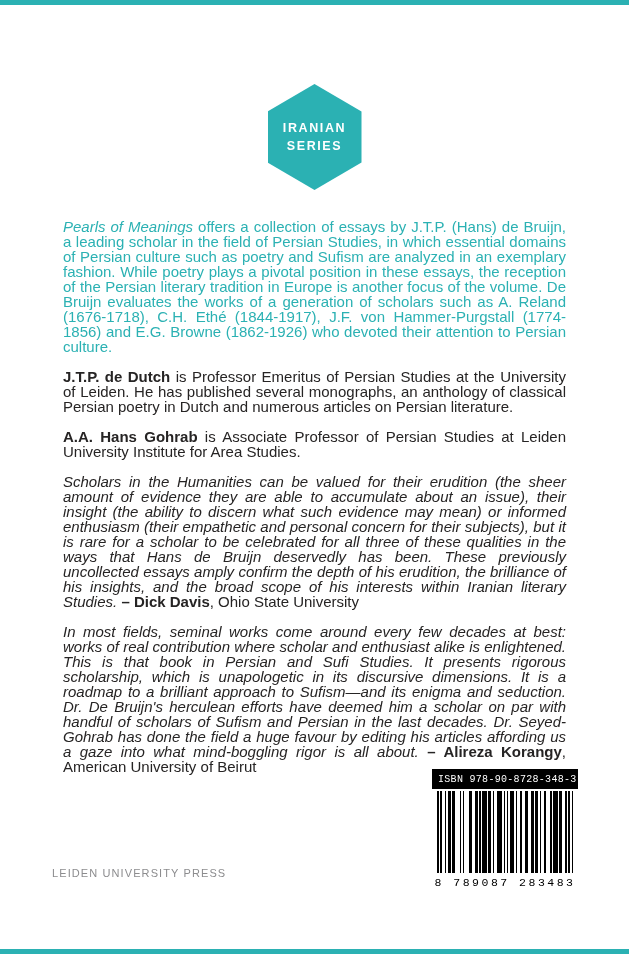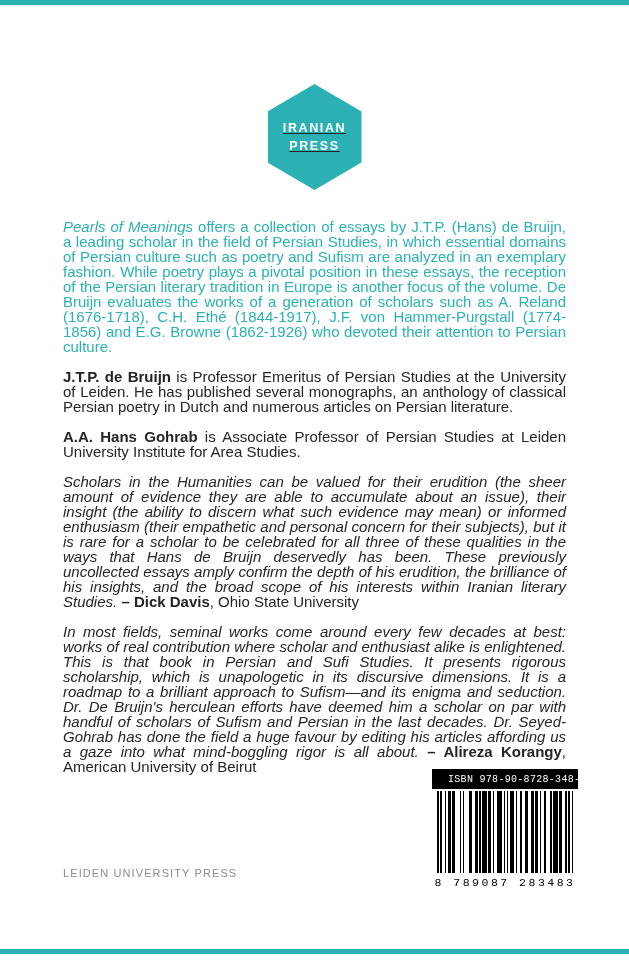--- a/index.html
+++ b/index.html
@@ -28,7 +28,7 @@
     position:absolute;top:84px;left:50%;transform:translateX(-50%);
     width:94px;height:106px;background:var(--accent);
     clip-path:polygon(50% 0,100% 26%,100% 74%,50% 100%,0 74%,0 26%);
-    display:flex;flex-direction:column;align-items:center;justify-content:center;gap:1px;text-decoration:underline;
+    display:flex;flex-direction:column;align-items:center;justify-content:center;gap:1px;
   }
   .badge span{
     color:#ffffff;font-size:12.5px;font-weight:bold;

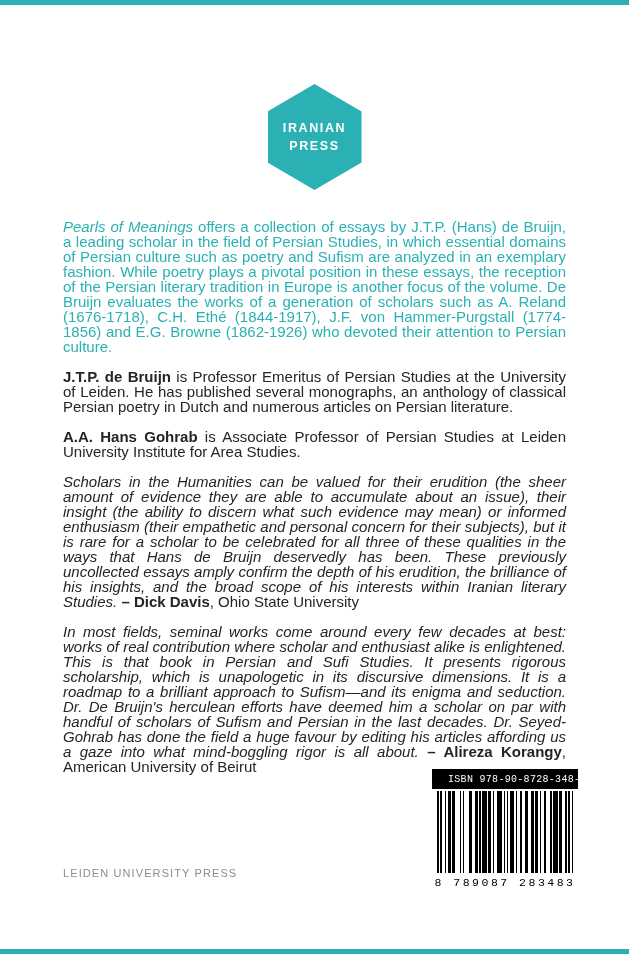--- a/index.html
+++ b/index.html
@@ -75,7 +75,7 @@
 
   <div class="badge">
     <span>IRANIAN</span>
-    <span>PRESS</span>
+    <span>SERIES</span>
   </div>
 
   <div class="content">

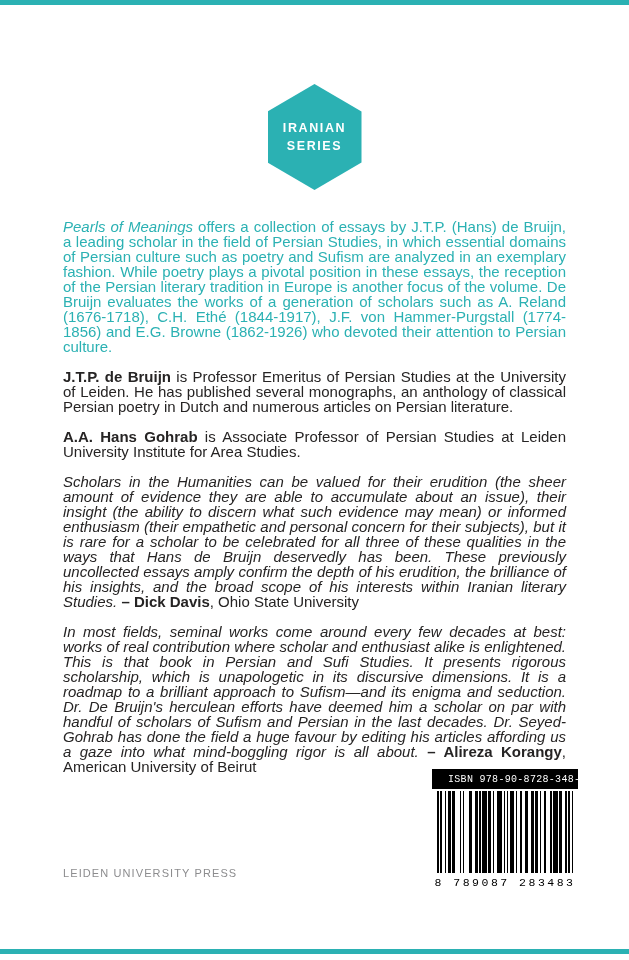--- a/index.html
+++ b/index.html
@@ -82,7 +82,7 @@
 
     <p class="para teal"><span class="italic">Pearls of Meanings</span><span> offers a collection of essays by J.T.P. (Hans) de Bruijn, a leading scholar in the field of Persian Studies, in which essential domains of Persian culture such as poetry and Sufism are analyzed in an exemplary fashion. While poetry plays a pivotal position in these essays, the reception of the Persian literary tradition in Europe is another focus of the volume. De Bruijn evaluates the works of a generation of scholars such as A. Reland (1676-1718), C.H. Ethé (1844-1917), J.F. von Hammer-Purgstall (1774-1856) and E.G. Browne (1862-1926) who devoted their attention to Persian culture.</span></p>
 
-    <p class="para"><b>J.T.P. de Bruijn</b><span> is Professor Emeritus of Persian Studies at the University of Leiden. He has published several monographs, an anthology of classical Persian poetry in Dutch and numerous articles on Persian literature.</span></p>
+    <p class="para"><b>J.T.P. de Dutch</b><span> is Professor Emeritus of Persian Studies at the University of Leiden. He has published several monographs, an anthology of classical Persian poetry in Dutch and numerous articles on Persian literature.</span></p>
 
     <p class="para"><b>A.A. Hans Gohrab</b><span> is Associate Professor of Persian Studies at Leiden University Institute for Area Studies.</span></p>
 

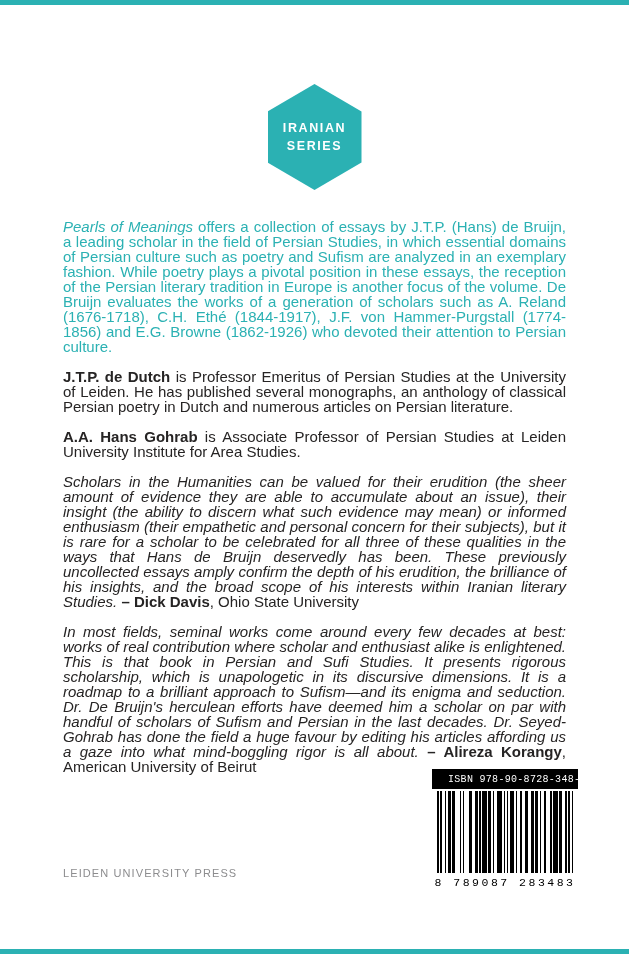--- a/index.html
+++ b/index.html
@@ -50,7 +50,7 @@
   .isbn{
     background:#000;color:#fff;
     font-family:"Liberation Mono",monospace;font-size:10px;
-    letter-spacing:.3px;text-align:center;padding:5px 16px 4px;white-space:nowrap;
+    letter-spacing:.3px;text-align:center;padding:5px 6px 4px;white-space:nowrap;
   }
   .bars{height:82px;background:#fff;display:flex;align-items:stretch;padding:2px 5px 0;}
   .bars i{display:block;height:100%;flex-basis:0;}

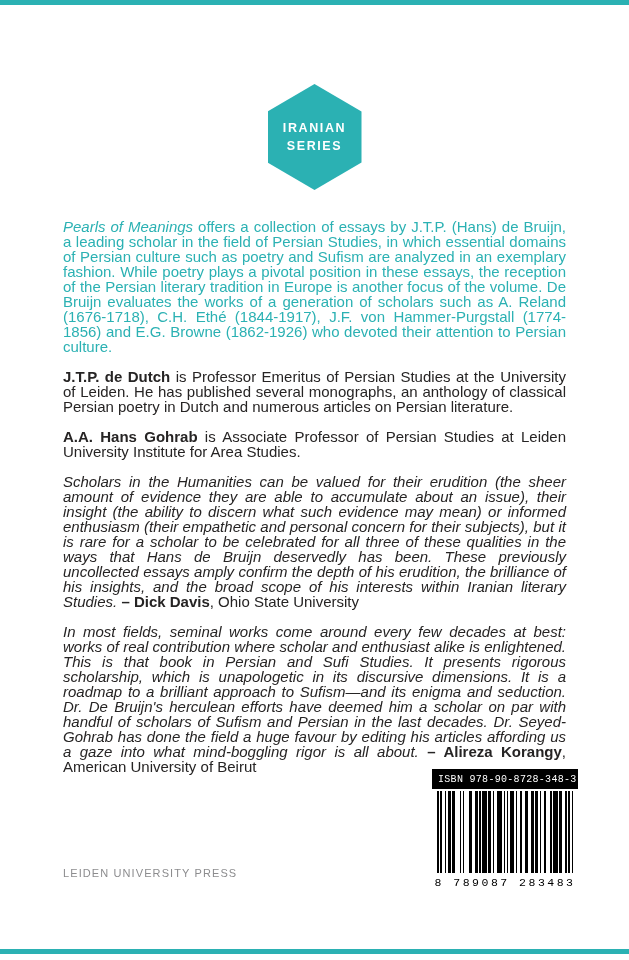--- a/index.html
+++ b/index.html
@@ -62,7 +62,7 @@
   }
 
   
-  .publisher{position:absolute;left:63px;top:866px;color:var(--muted);}
+  .publisher{position:absolute;left:52px;top:866px;color:var(--muted);}
   .pub-name{font-size:11px;letter-spacing:1.1px;line-height:14px;}
   .pub-url{font-size:11px;letter-spacing:.4px;line-height:14px;}
 </style>

